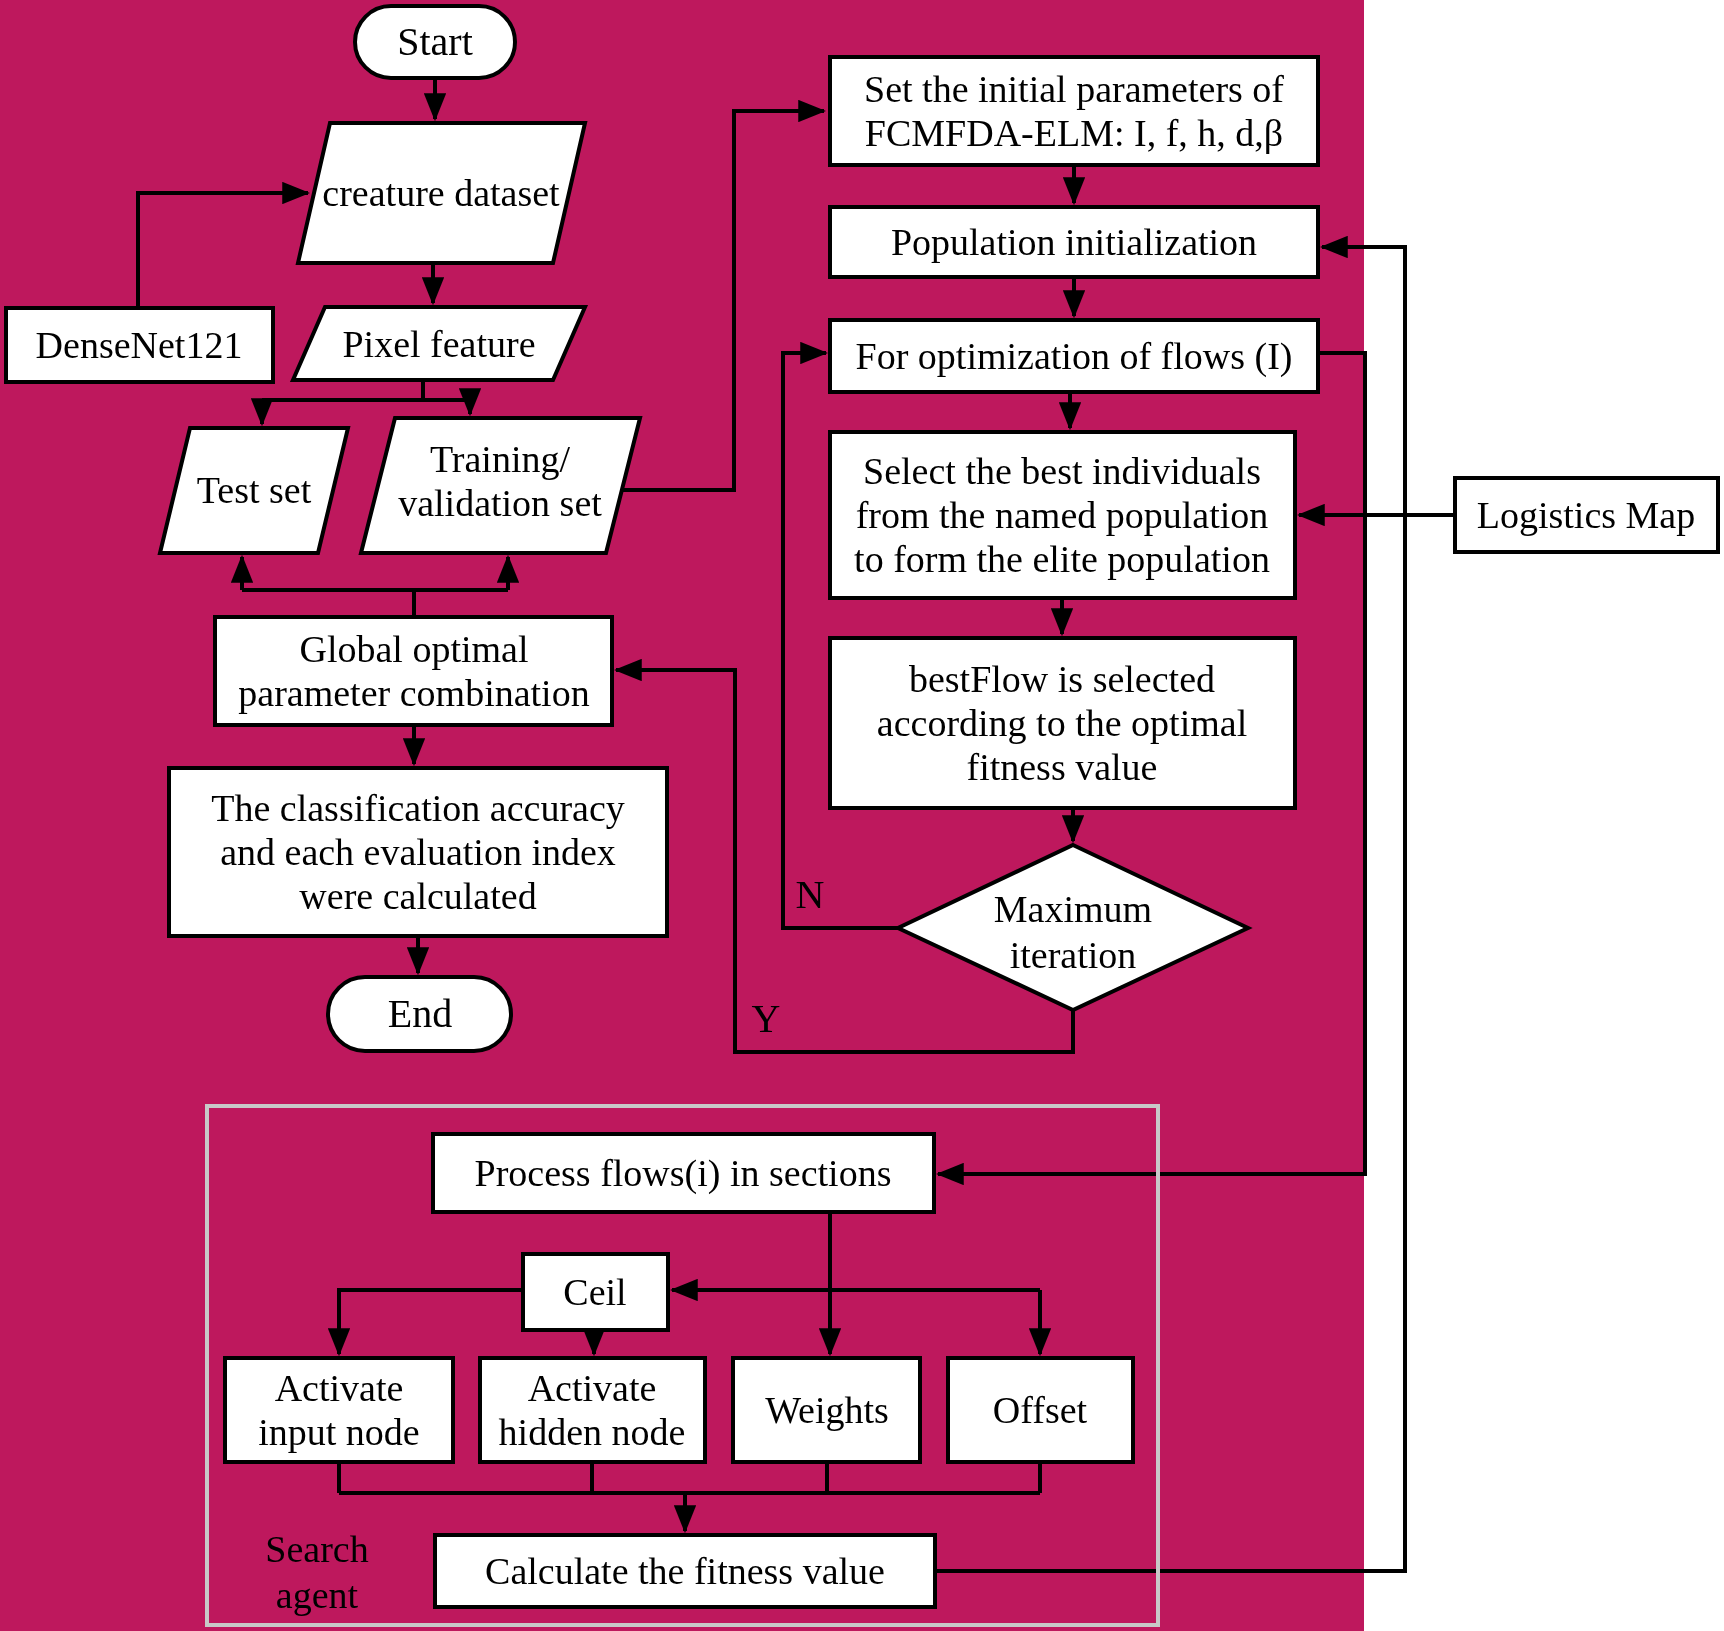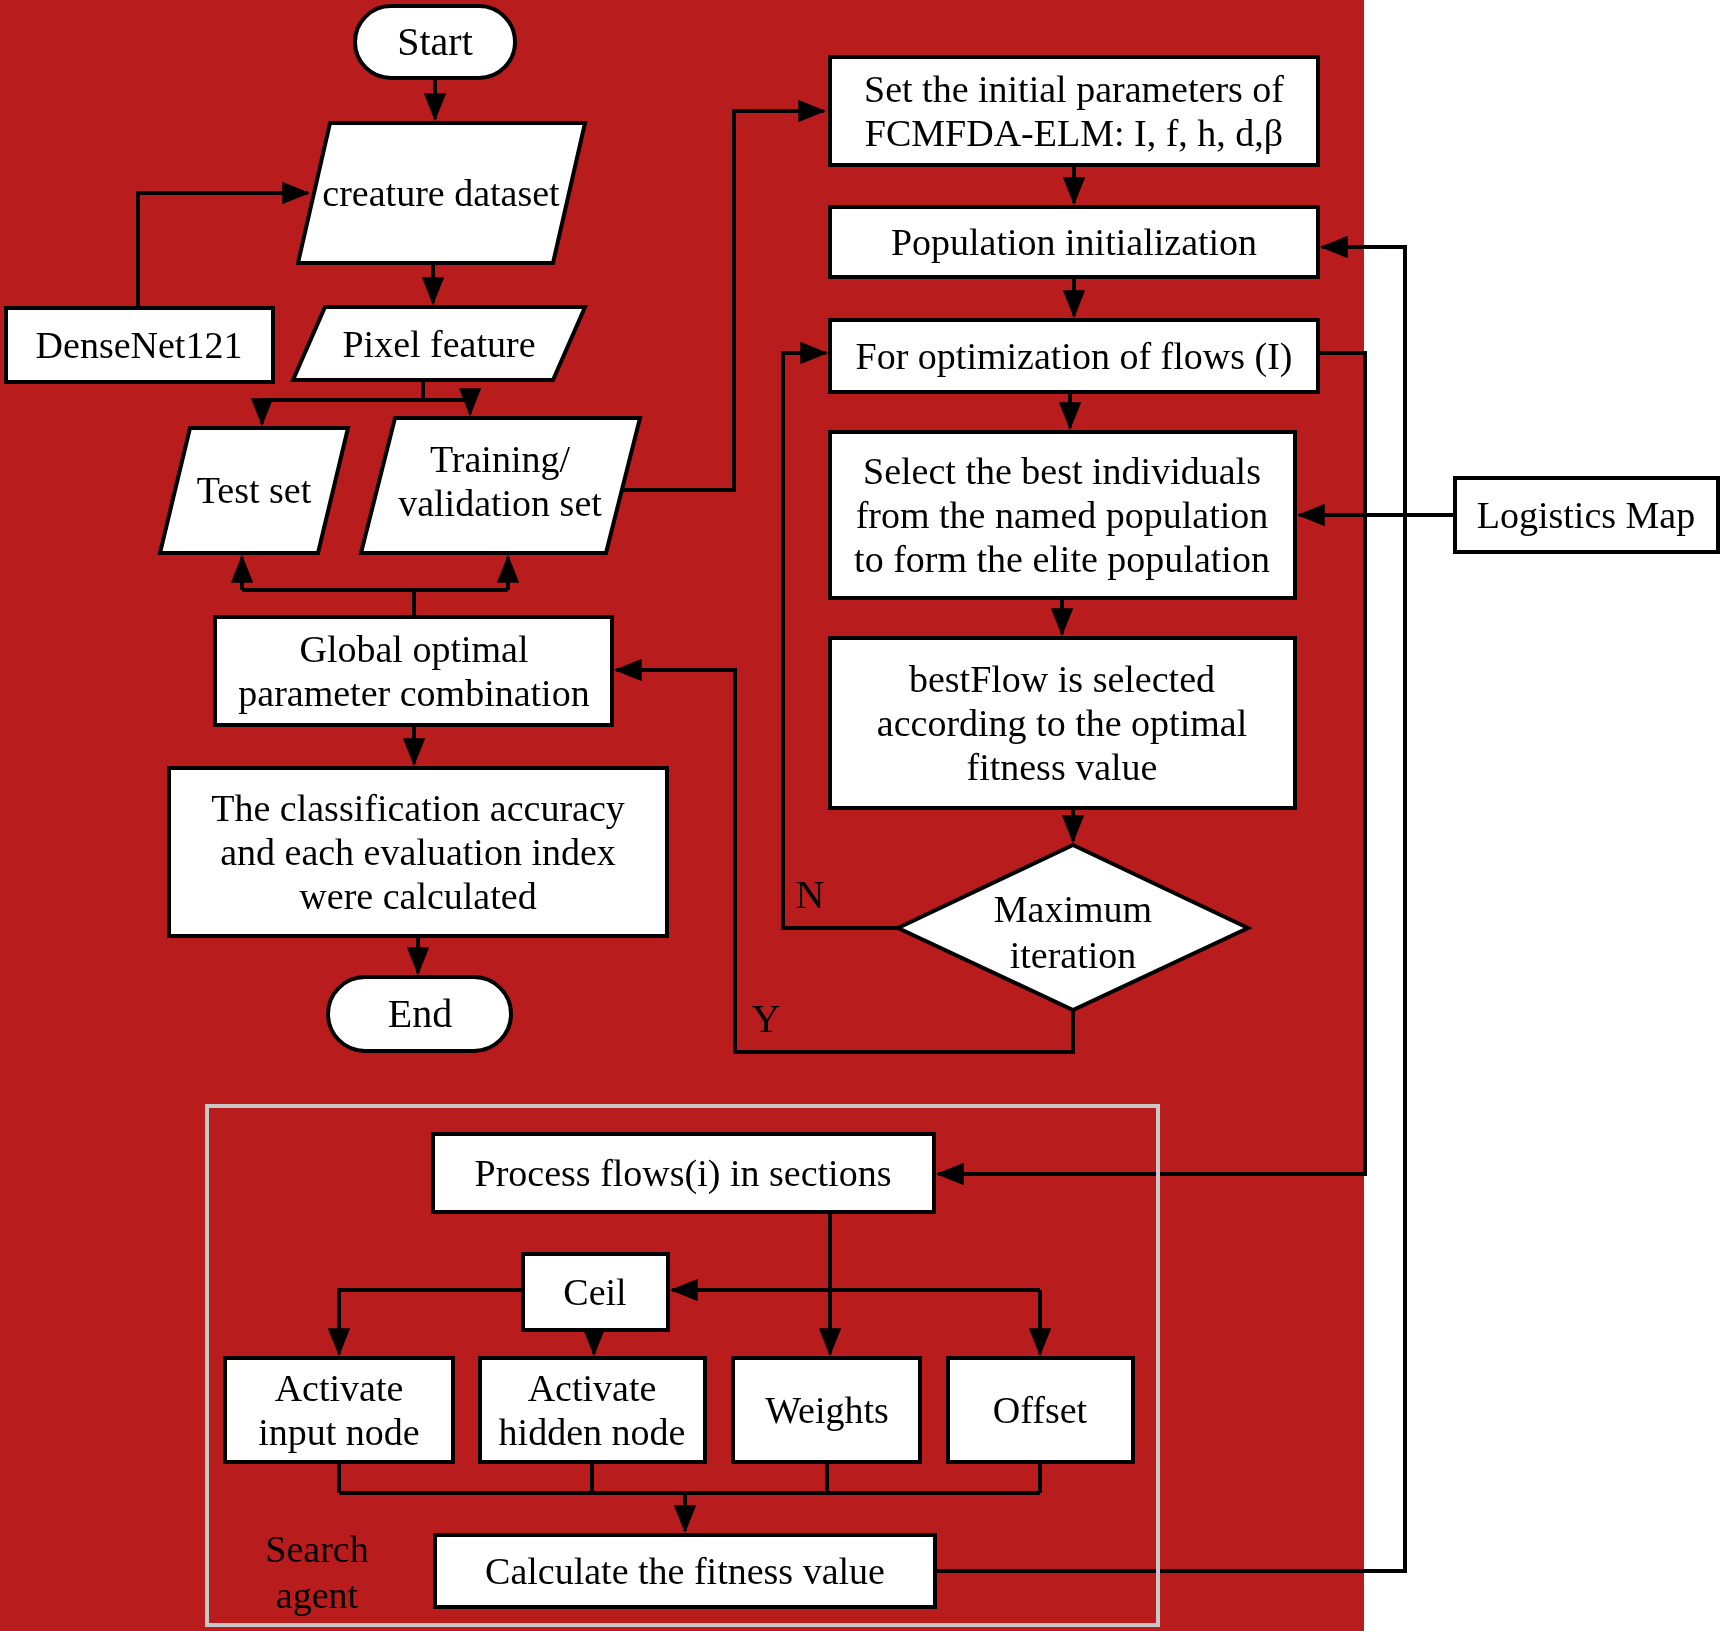--- a/index.html
+++ b/index.html
@@ -3,7 +3,7 @@
 <meta charset="utf-8">
 <style>
   html,body{margin:0;padding:0;background:#ffffff;}
-  .stage{position:relative;width:1364px;height:1631px;background:#b91c1c;}
+  .stage{position:relative;width:1364px;height:1631px;background:#be185d;}
   svg{display:block;}
   .conn{fill:none;stroke:#000000;stroke-width:4;}
   .shape{fill:#ffffff;stroke:#000000;stroke-width:4;}

